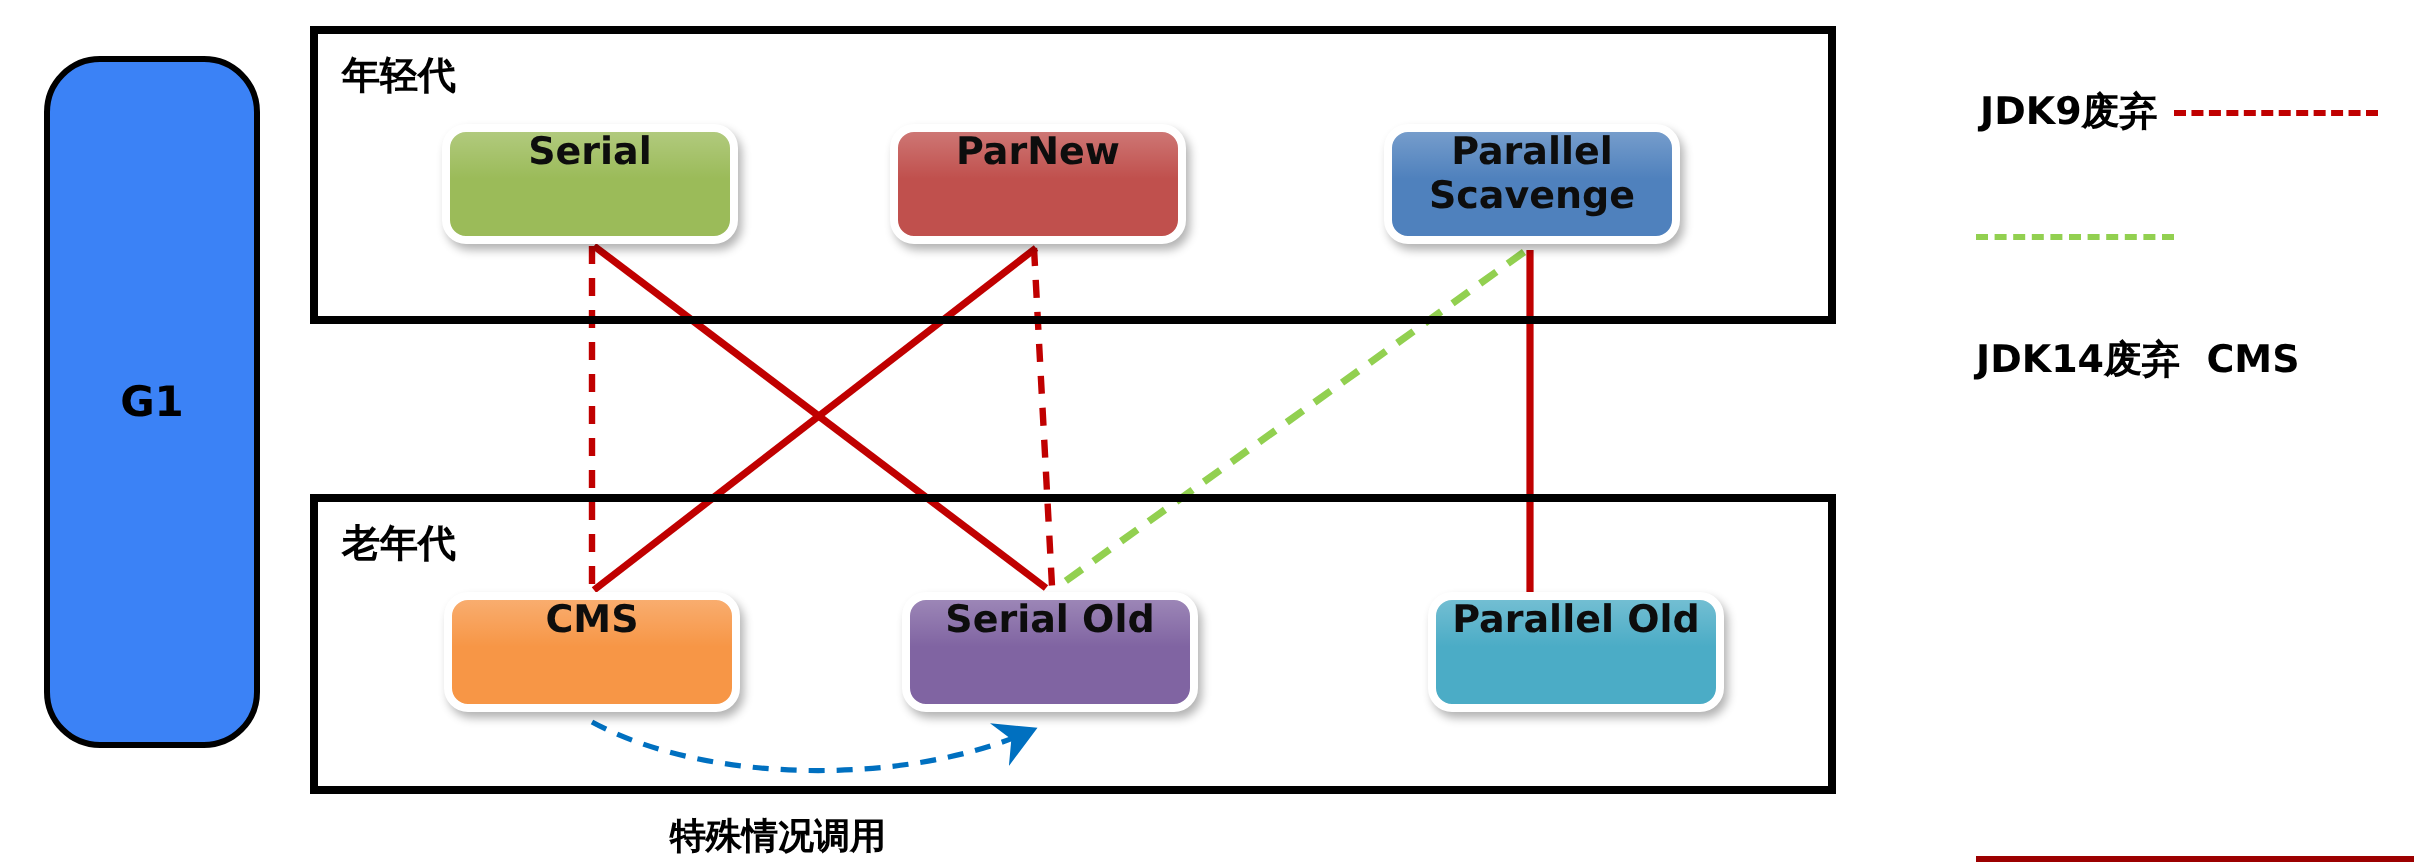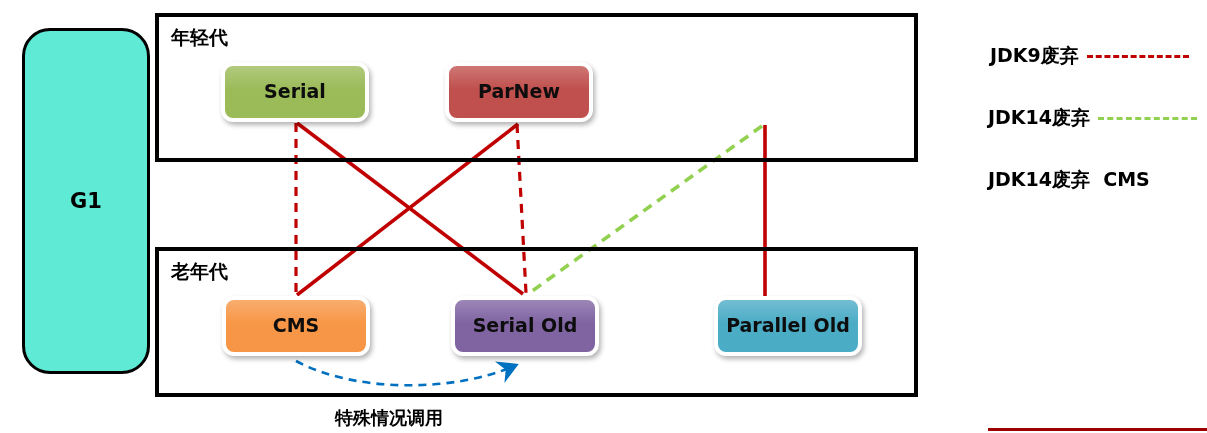--- a/index.html
+++ b/index.html
@@ -22,7 +22,7 @@
   .node{position:absolute;width:148px;height:60px;box-sizing:border-box;
         border:4px solid #fff;border-radius:12px;
         box-shadow:2px 3px 5px rgba(0,0,0,.30);
-        display:flex;align-items:center;justify-content:center;text-align:center;
+        display:flex;align-items:flex-start;justify-content:center;text-align:center;
         font-weight:bold;font-size:19px;line-height:1.15;color:#0d0d0d;}
   .node-serial{left:221px;top:62px;}
   .node-parnew{left:445px;top:62px;}

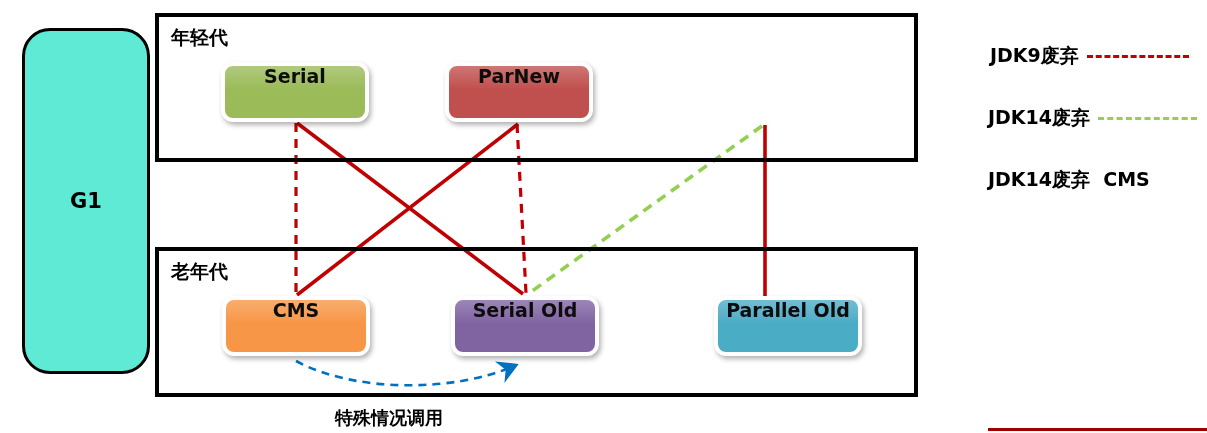--- a/index.html
+++ b/index.html
@@ -84,6 +84,9 @@
   <div class="node node-parnew" style="background: linear-gradient(rgba(255, 255, 255, 0.22), rgba(255, 255, 255, 0) 45%), rgb(192, 80, 77);">
     <span>ParNew</span>
   </div>
+  <div class="node node-scavenge" style="background: linear-gradient(rgba(255, 255, 255, 0.22), rgba(255, 255, 255, 0) 45%), rgb(79, 129, 189);">
+    <span>Parallel Scavenge</span>
+  </div>
   <div class="node node-cms" style="background: linear-gradient(rgba(255, 255, 255, 0.22), rgba(255, 255, 255, 0) 45%), rgb(247, 150, 70);">
     <span>CMS</span>
   </div>

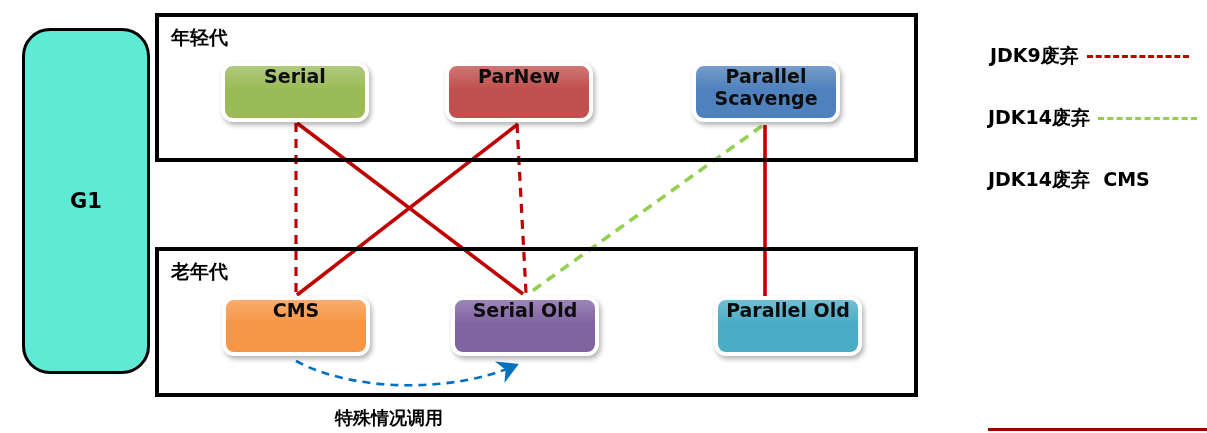--- a/index.html
+++ b/index.html
@@ -104,7 +104,6 @@
     <span class="legend-line red"></span>
   </div>
   <div class="legend-row r2">
-    <span class="legend-label">JDK14废弃</span>
     <span class="legend-line green"></span>
   </div>
   <div class="legend-row r3">

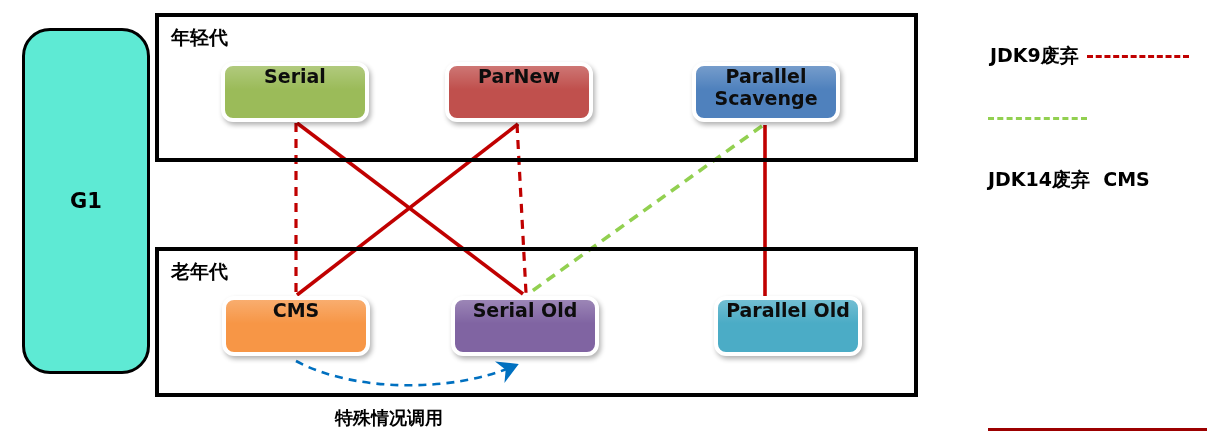--- a/index.html
+++ b/index.html
@@ -8,10 +8,10 @@
   .edges-svg{position:absolute;left:0;top:0;width:1207px;height:433px;pointer-events:none;}
 
   
-  .g1-box{position:absolute;left:22px;top:28px;width:128px;height:346px;
+  .g1-box{position:absolute;left:22px;top:28px;width:108px;height:346px;
           border:3px solid #000;border-radius:28px;box-sizing:border-box;
           display:flex;align-items:center;justify-content:center;
-          font-weight:bold;font-size:21px;color:#000;background:#5eead4;}
+          font-weight:bold;font-size:21px;color:#000;background:#3b82f6;}
   .gen-box{position:absolute;left:155px;width:763px;border:4px solid #000;
            box-sizing:border-box;background:transparent;}
   .gen-box.young{top:13px;height:149px;}

